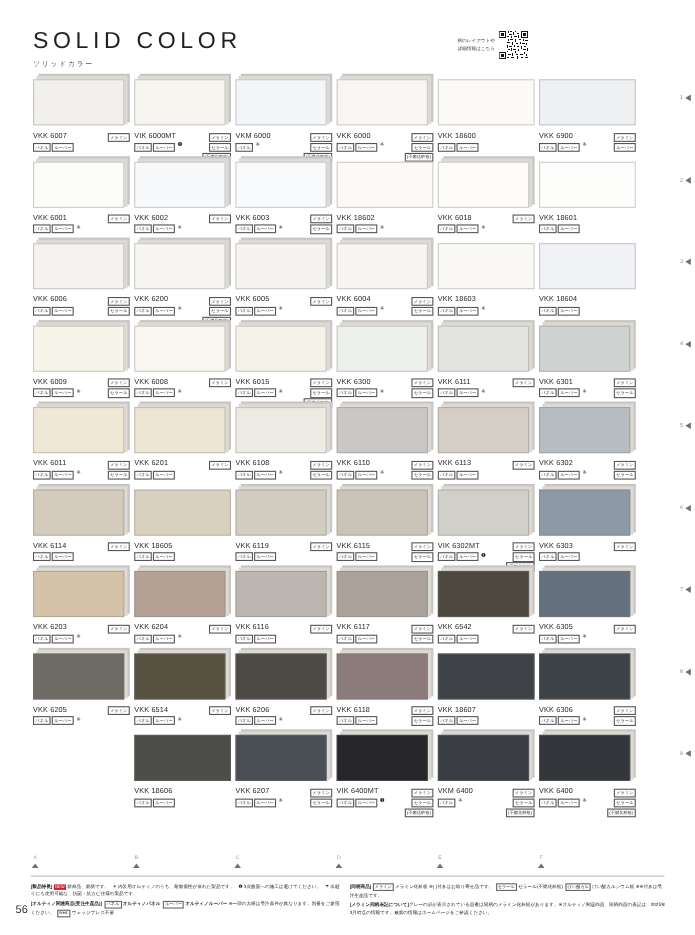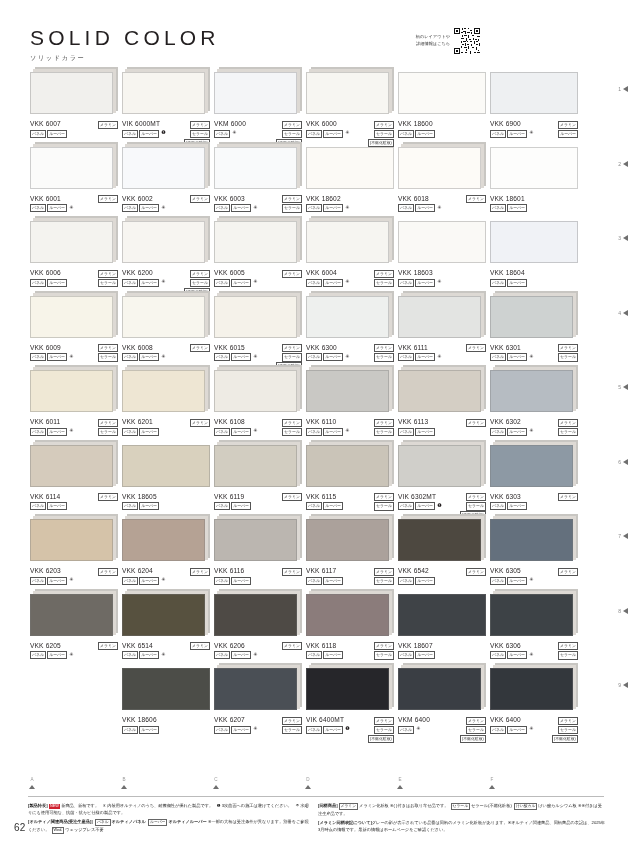--- a/index.html
+++ b/index.html
@@ -1236,6 +1236,6 @@
   </div>
 </div>
 
-<div id="pageno">62</div>
+<div id="pageno">56</div>
 
 </body></html>

